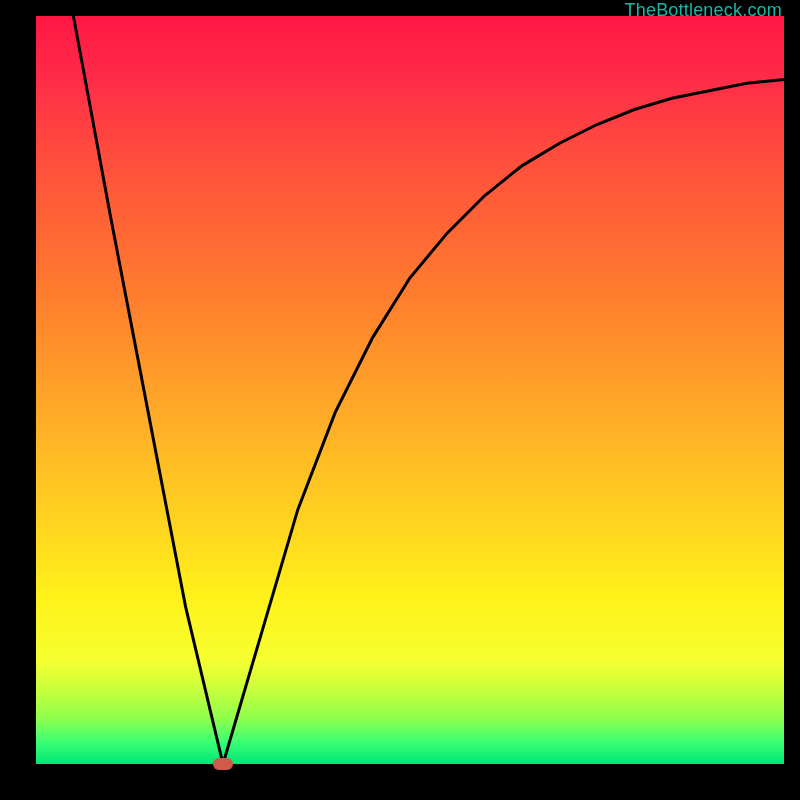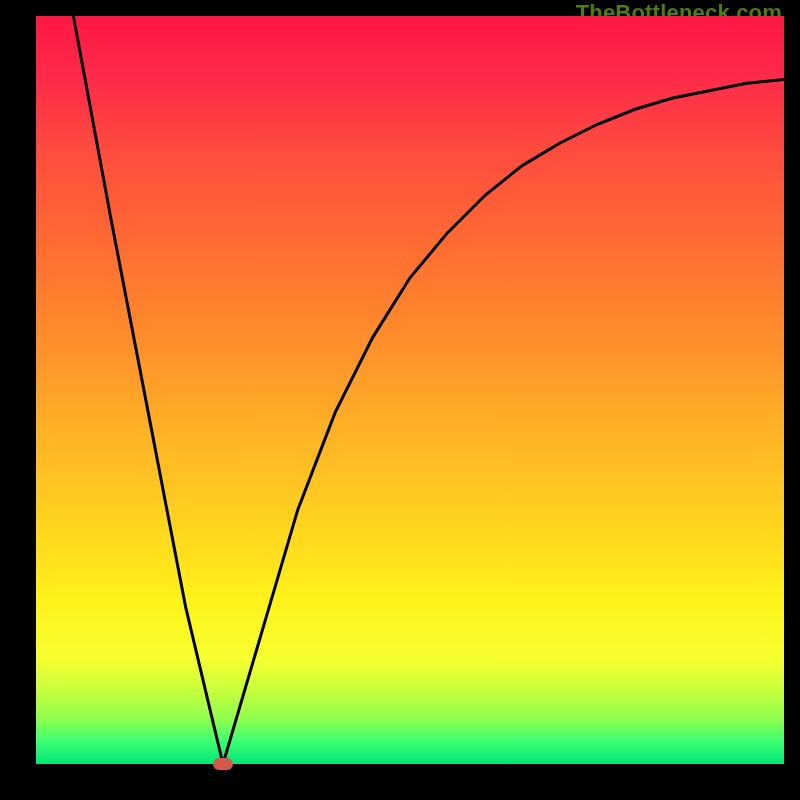--- a/index.html
+++ b/index.html
@@ -46,9 +46,9 @@
     position: absolute;
     top: 0px;
     right: 18px;
-    color: #4d7c0f;
-    font-size: 22px;
-    font-weight: 700;
+    color: #14b8a6;
+    font-size: 18px;
+    font-weight: 400;
     letter-spacing: 0.2px;
     user-select: none;
   }

